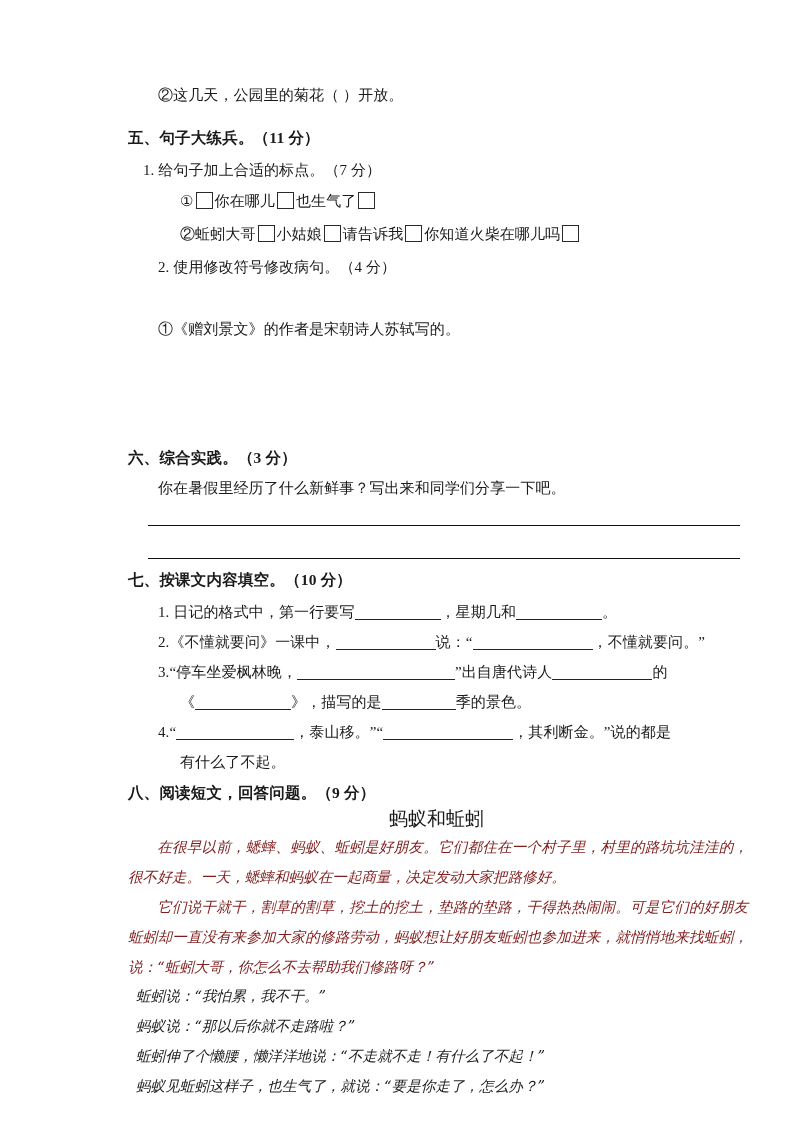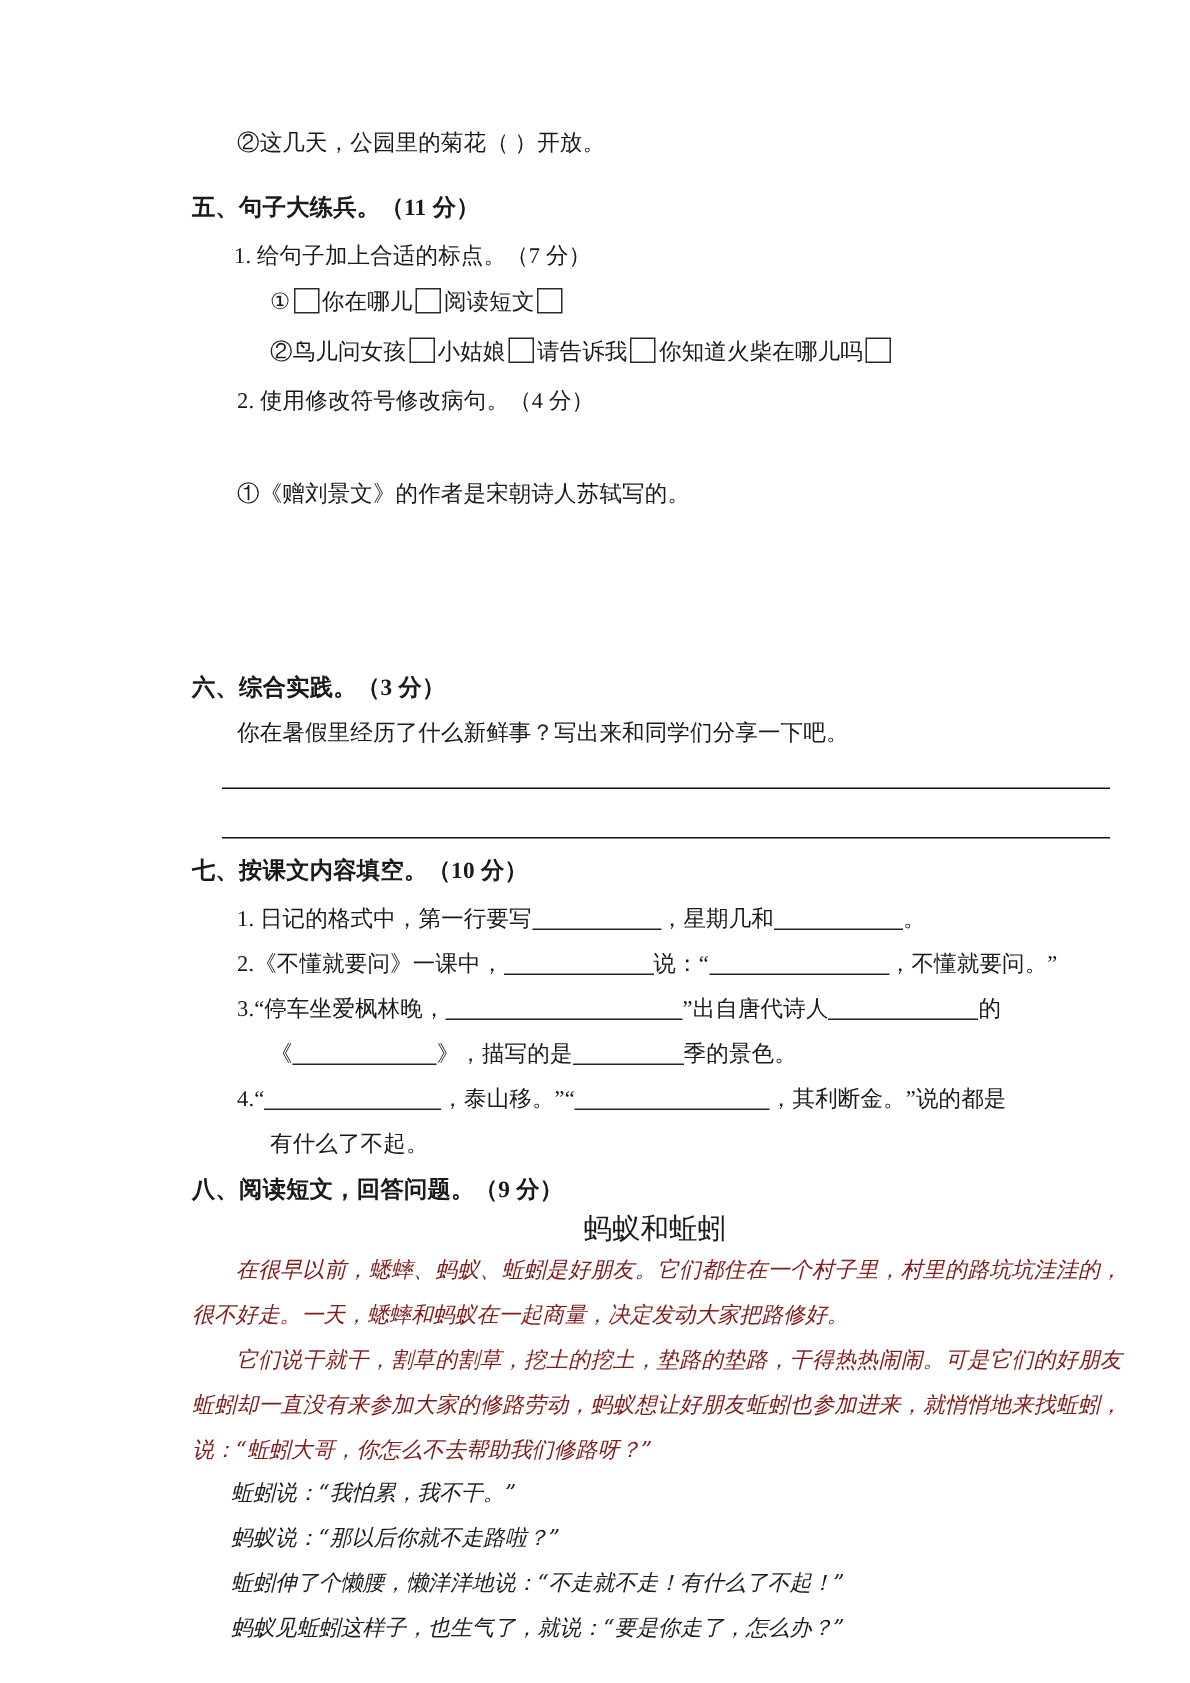--- a/index.html
+++ b/index.html
@@ -104,7 +104,7 @@
 
   <div class="blk section-head" style="left:88px; top:128px;">五、句子大练兵。（11 分）</div>
 
-  <div class="blk qline" style="left:116px; top:161px;">1. 给句子加上合适的标点。（7 分）</div>
+  <div class="blk qline" style="left:103px; top:161px;">1. 给句子加上合适的标点。（7 分）</div>
 
   <div class="blk qline" style="left:140px; top:192px;">
     <span>①</span><span class="pbox"></span><span>你在哪儿</span><span class="pbox"></span><span>阅读短文</span><span class="pbox"></span>

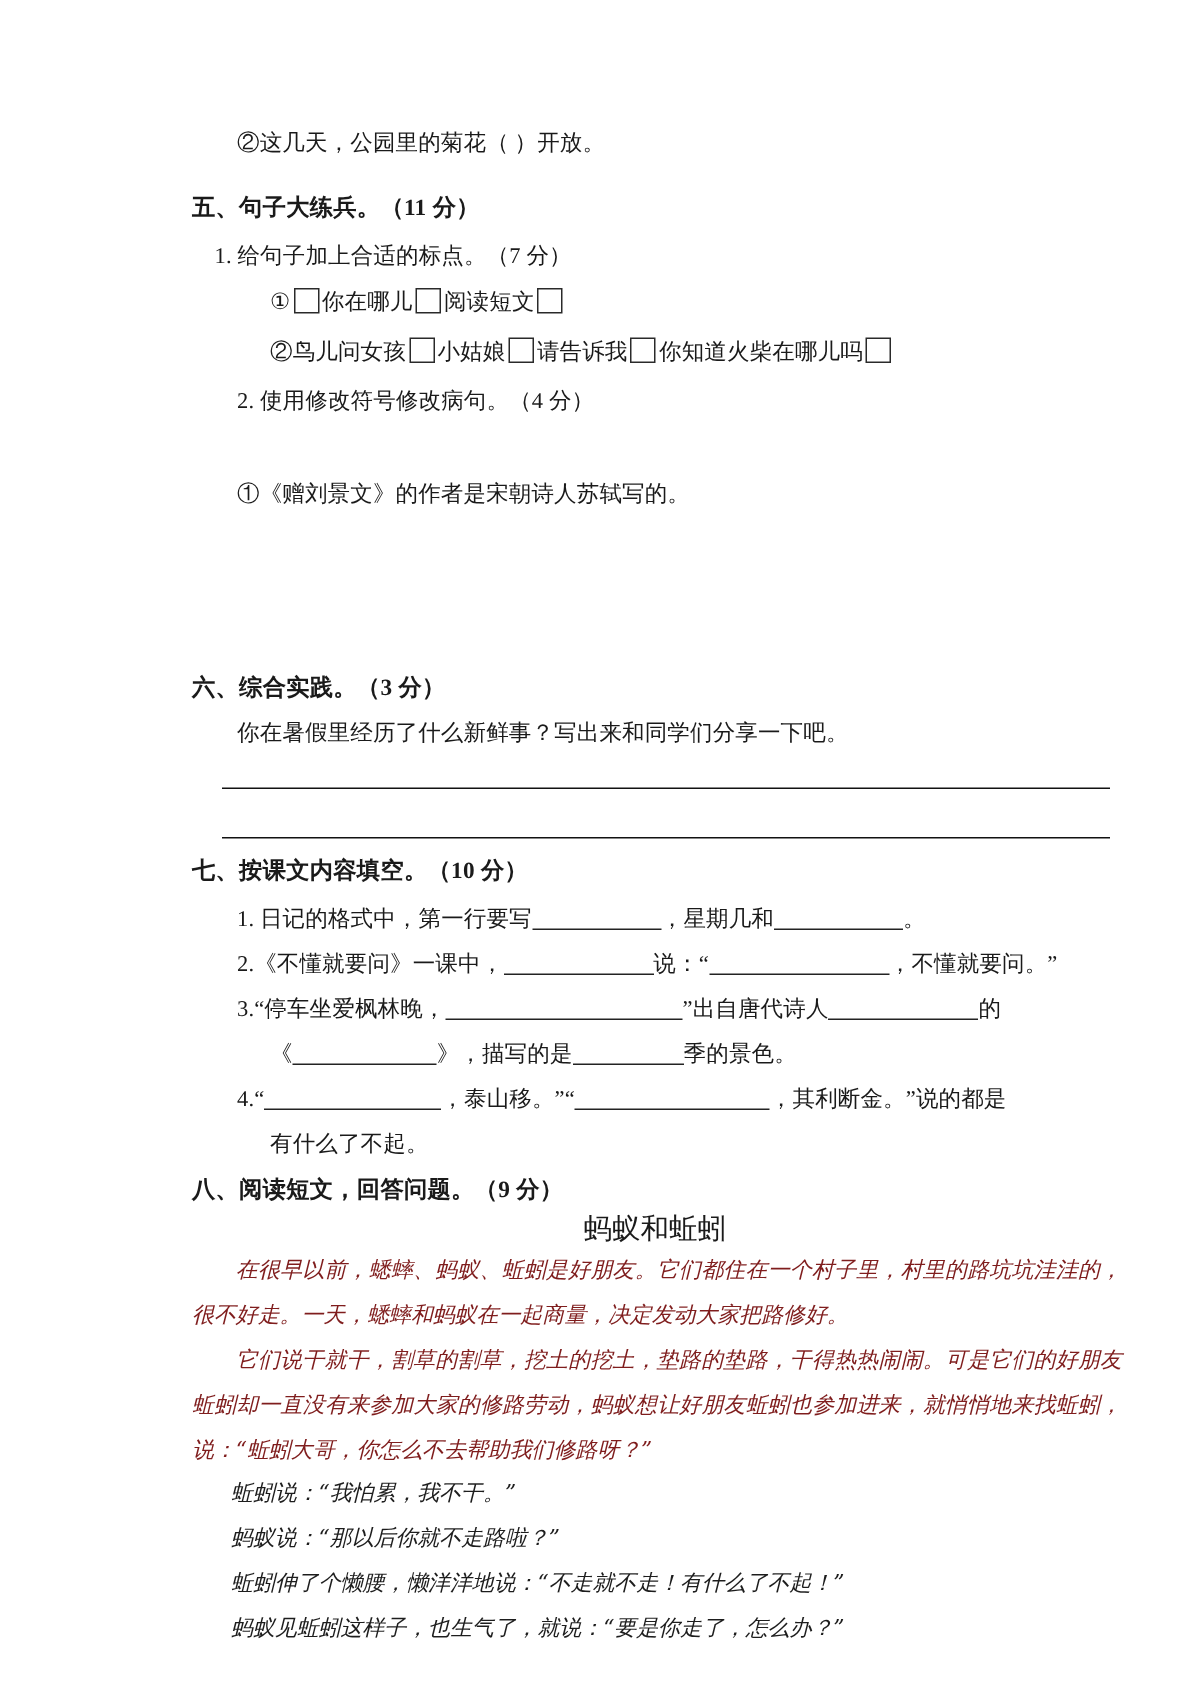--- a/index.html
+++ b/index.html
@@ -107,7 +107,7 @@
   <div class="blk qline" style="left:103px; top:161px;">1. 给句子加上合适的标点。（7 分）</div>
 
   <div class="blk qline" style="left:140px; top:192px;">
-    <span>①</span><span class="pbox"></span><span>你在哪儿</span><span class="pbox"></span><span>阅读短文</span><span class="pbox"></span>
+    <span>①</span><span class="pbox"></span><span>你在哪儿</span><span class="pbox"></span><span>也生气了</span><span class="pbox"></span>
   </div>
 
   <div class="blk qline" style="left:140px; top:225px;">

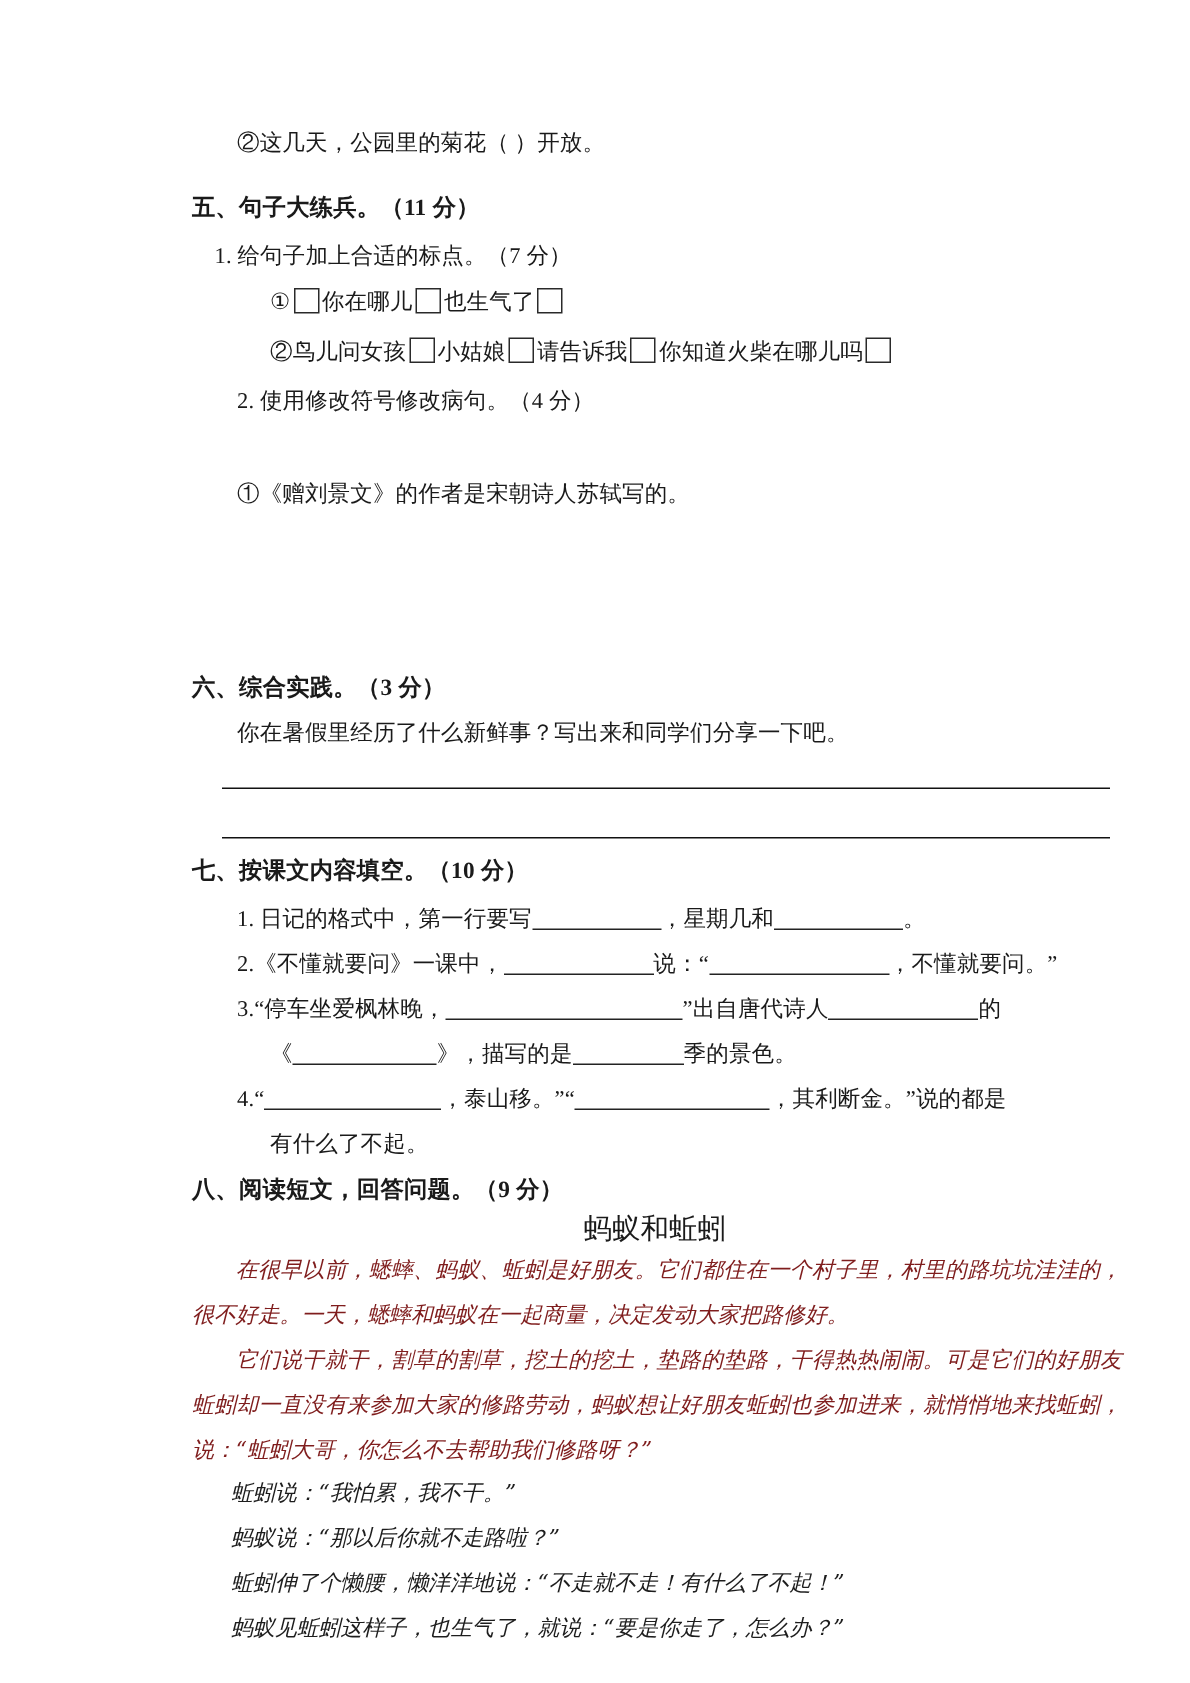--- a/index.html
+++ b/index.html
@@ -111,7 +111,7 @@
   </div>
 
   <div class="blk qline" style="left:140px; top:225px;">
-    <span>②</span><span>鸟儿问女孩</span><span class="pbox"></span><span>小姑娘</span><span class="pbox"></span><span>请告诉我</span><span class="pbox"></span><span>你知道火柴在哪儿吗</span><span class="pbox"></span>
+    <span>②</span><span>蚯蚓大哥</span><span class="pbox"></span><span>小姑娘</span><span class="pbox"></span><span>请告诉我</span><span class="pbox"></span><span>你知道火柴在哪儿吗</span><span class="pbox"></span>
   </div>
 
   <div class="blk qline" style="left:118px; top:258px;">2. 使用修改符号修改病句。（4 分）</div>

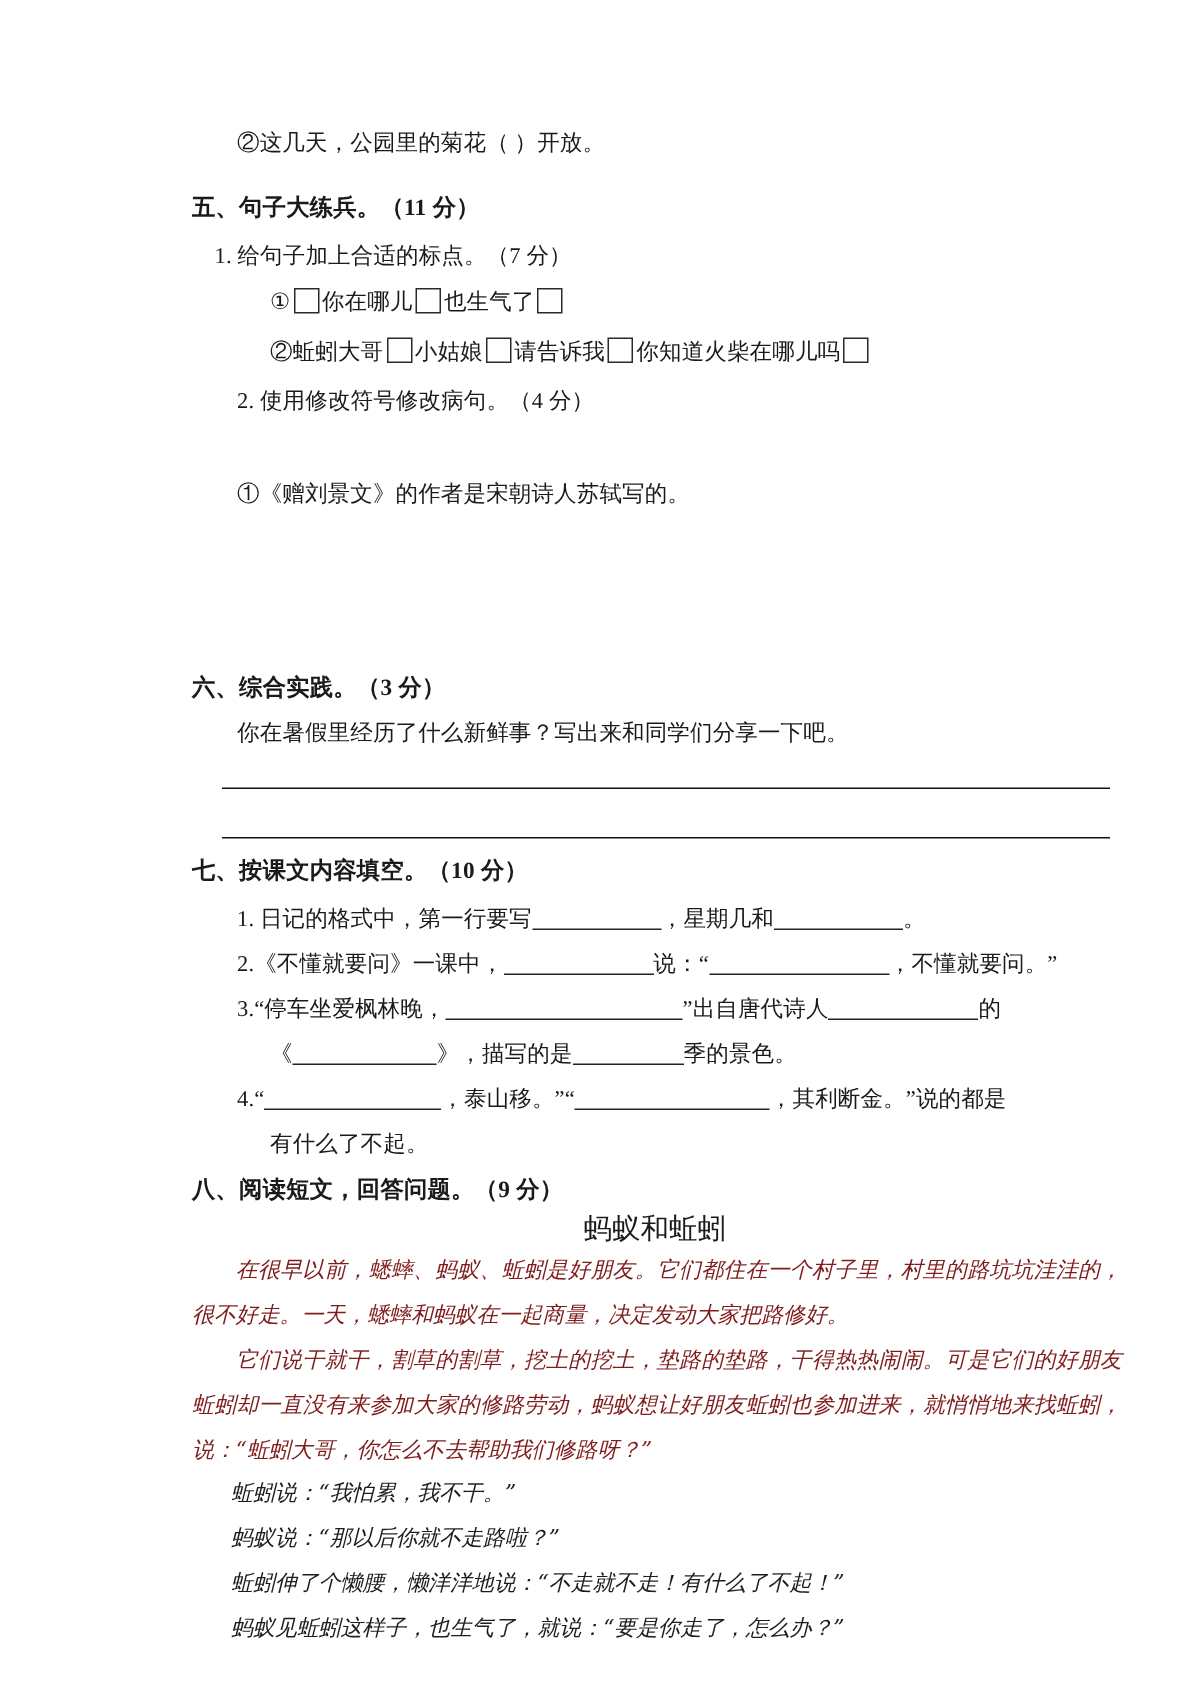--- a/index.html
+++ b/index.html
@@ -85,7 +85,7 @@
   .passage p { margin: 0; text-indent: 2em; }
   .dlg {
     position: absolute;
-    left: 114px;
+    left: 96px;
     width: 600px;
     font-family: "DejaVu Serif", "Liberation Serif", serif;
     font-size: 14.6px;

